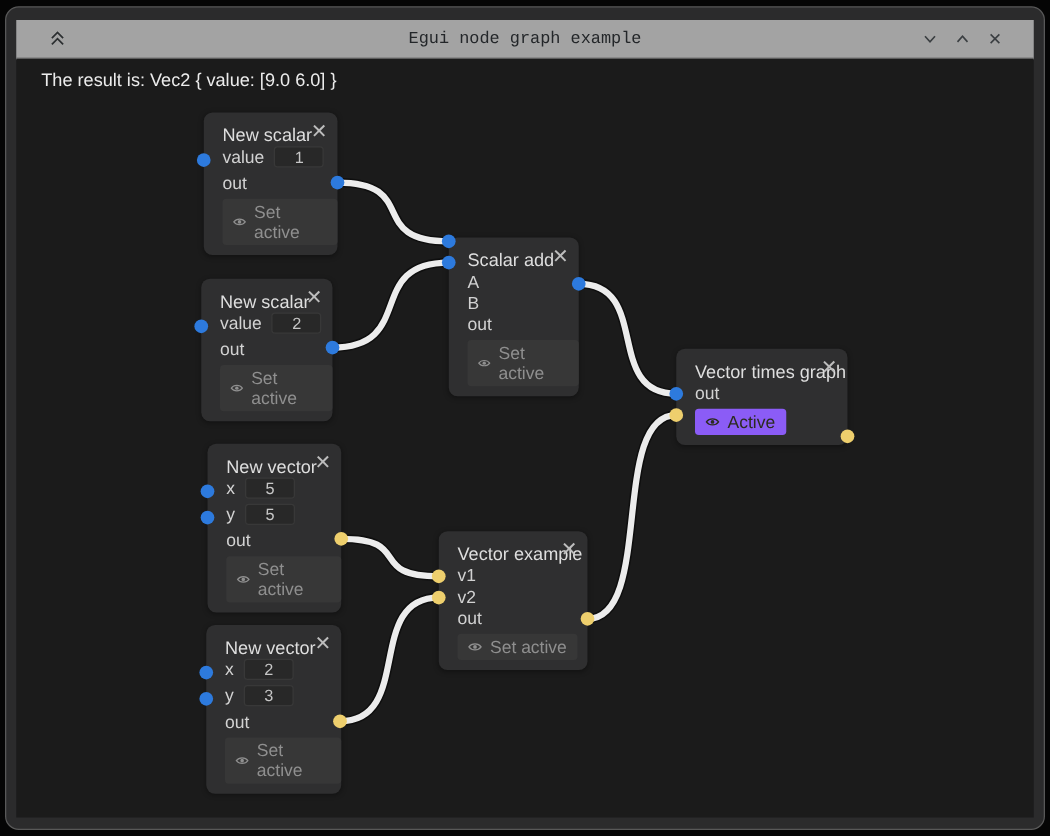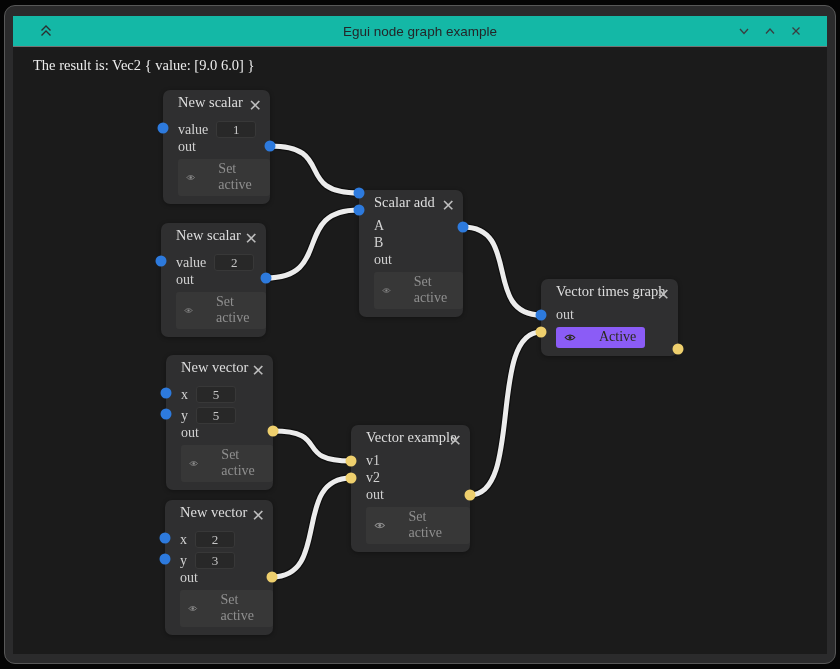--- a/index.html
+++ b/index.html
@@ -6,8 +6,8 @@
     font-family:"Liberation Sans","DejaVu Sans",sans-serif;-webkit-font-smoothing:antialiased;}
   .window{position:absolute;left:4px;top:5px;right:4px;bottom:5px;background:#2b2b2c;
     border:1px solid #585858;border-radius:11px;}
-  .titlebar{position:absolute;left:8px;right:8px;top:10px;height:30px;background:#14b8a6;
-    border-bottom:2px solid #737373;display:flex;align-items:center;}
+  .titlebar{position:absolute;left:8px;right:8px;top:10px;height:30px;background:#a3a3a3;
+    border-bottom:2px solid #737373;display:flex;align-items:center;font-family:Liberation Mono, monospace;}
   .titlebar .win-title{position:absolute;left:0;right:0;text-align:center;font-size:13.5px;color:#232629;}
   .tb-icon{position:absolute;top:0;height:30px;display:flex;align-items:center;justify-content:center;width:26px;cursor:pointer;}
   .tb-icon svg{display:block;}

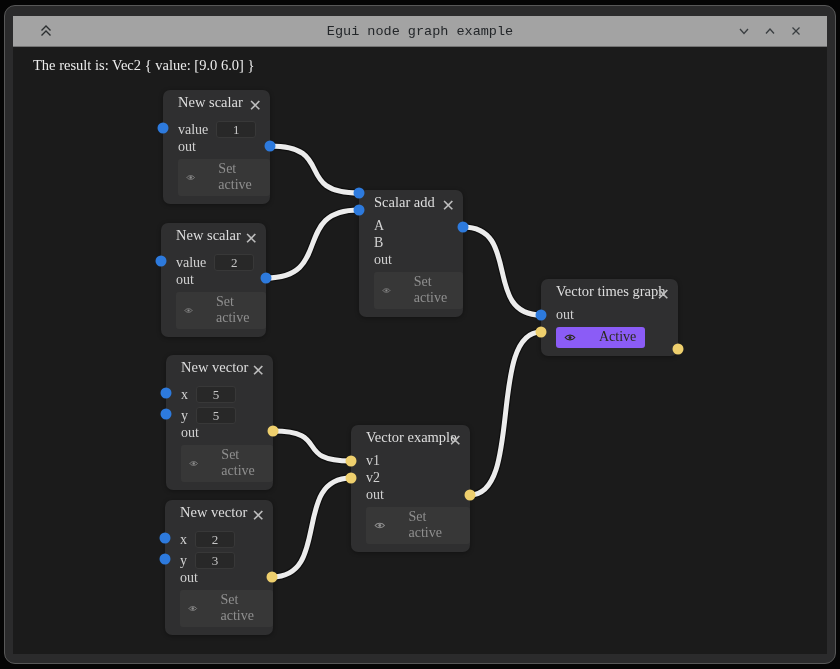--- a/index.html
+++ b/index.html
@@ -13,7 +13,7 @@
   .tb-icon svg{display:block;}
   .canvas{position:absolute;left:8px;right:8px;top:41px;bottom:9px;background:#1b1b1b;}
   .result{position:absolute;left:33px;top:57px;font-size:14.5px;color:#ececec;}
-  .stage{position:absolute;left:0;top:0;width:840px;height:669px;font-family:Liberation Serif, serif;}
+  .stage{position:absolute;left:0;top:0;width:840px;height:669px;}
   .node{position:absolute;background:#2f2f30;border-radius:7px;padding:4px 0 8px 0;box-sizing:border-box;
     box-shadow:0 1px 4px rgba(0,0,0,0.35);}
   .node-title{height:23px;display:flex;align-items:flex-start;padding:0 18px 0 15px;position:relative;}

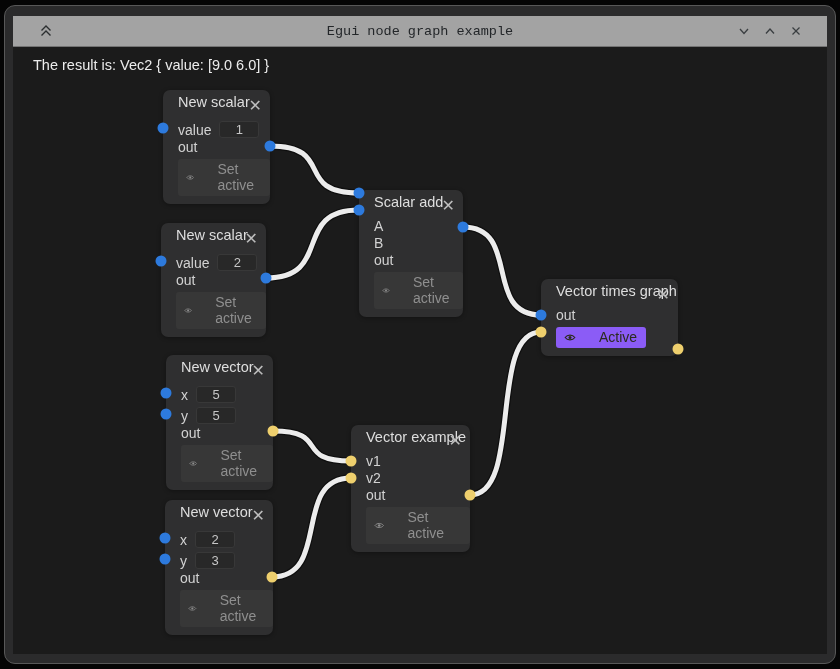--- a/index.html
+++ b/index.html
@@ -16,7 +16,7 @@
   .stage{position:absolute;left:0;top:0;width:840px;height:669px;}
   .node{position:absolute;background:#2f2f30;border-radius:7px;padding:4px 0 8px 0;box-sizing:border-box;
     box-shadow:0 1px 4px rgba(0,0,0,0.35);}
-  .node-title{height:23px;display:flex;align-items:flex-start;padding:0 18px 0 15px;position:relative;}
+  .node-title{height:23px;display:flex;align-items:flex-end;padding:0 18px 0 15px;position:relative;}
   .node-title .t{font-size:14.5px;color:#dedede;white-space:nowrap;}
   .node-close{position:absolute;right:8px;top:1px;font-size:16px;color:#bdbdbd;cursor:pointer;line-height:22px;}
   .row{height:17px;display:flex;align-items:flex-end;padding:0 12px 0 15px;font-size:14px;color:#d2d2d2;}

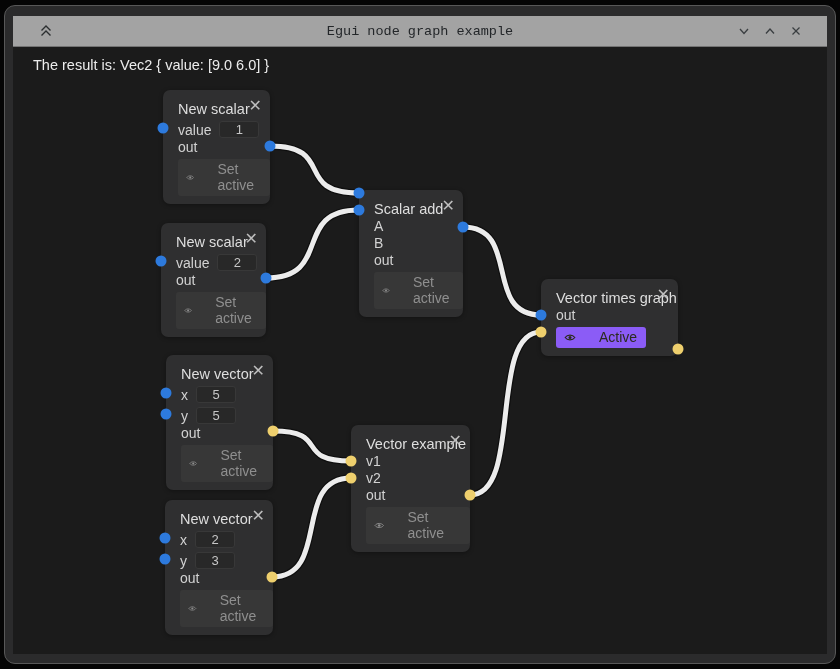--- a/index.html
+++ b/index.html
@@ -19,7 +19,7 @@
   .node-title{height:23px;display:flex;align-items:flex-end;padding:0 18px 0 15px;position:relative;}
   .node-title .t{font-size:14.5px;color:#dedede;white-space:nowrap;}
   .node-close{position:absolute;right:8px;top:1px;font-size:16px;color:#bdbdbd;cursor:pointer;line-height:22px;}
-  .row{height:17px;display:flex;align-items:flex-end;padding:0 12px 0 15px;font-size:14px;color:#d2d2d2;}
+  .row{height:17px;display:flex;align-items:flex-start;padding:0 12px 0 15px;font-size:14px;color:#d2d2d2;}
   .row.value{height:21px;}
   .valbox{margin-left:8px;min-width:40px;height:17px;display:inline-flex;align-items:center;justify-content:center;
     background:#282828;border:1px solid #383838;border-radius:3px;color:#c6c6c6;font-size:13px;box-sizing:border-box;cursor:ew-resize;}

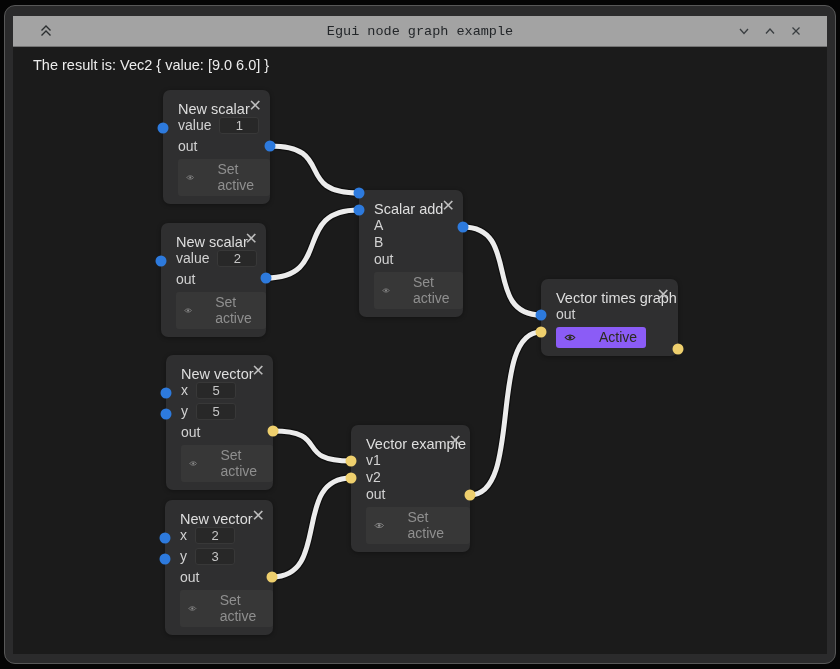--- a/index.html
+++ b/index.html
@@ -23,7 +23,7 @@
   .row.value{height:21px;}
   .valbox{margin-left:8px;min-width:40px;height:17px;display:inline-flex;align-items:center;justify-content:center;
     background:#282828;border:1px solid #383838;border-radius:3px;color:#c6c6c6;font-size:13px;box-sizing:border-box;cursor:ew-resize;}
-  .btn{display:inline-flex;align-items:center;gap:23px;margin:4px 0 0 15px;padding:2px 9px 3px 8px;
+  .btn{display:inline-flex;align-items:center;gap:6px;margin:4px 0 0 15px;padding:2px 9px 3px 8px;
     border-radius:3px;font-size:14px;cursor:pointer;}
   .btn.inactive{background:#373737;color:#8f8f8f;}
   .btn.active{background:#ffd117;color:#2b2b1e;}

